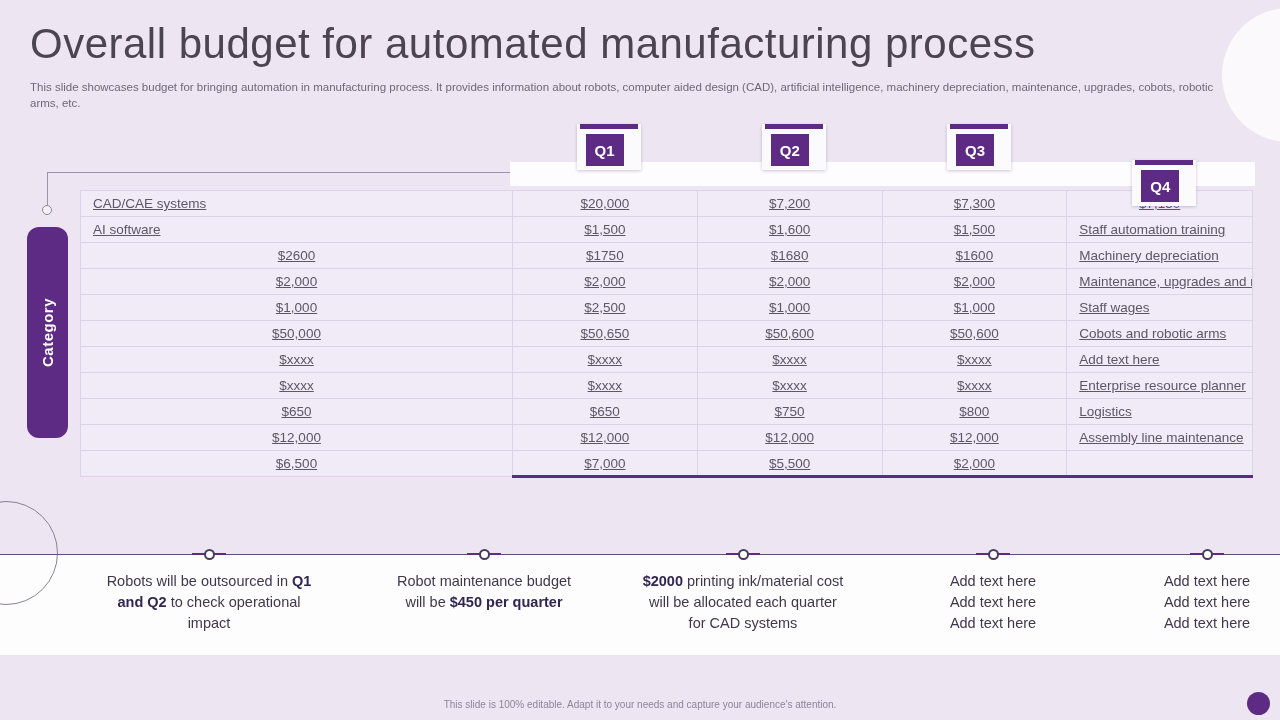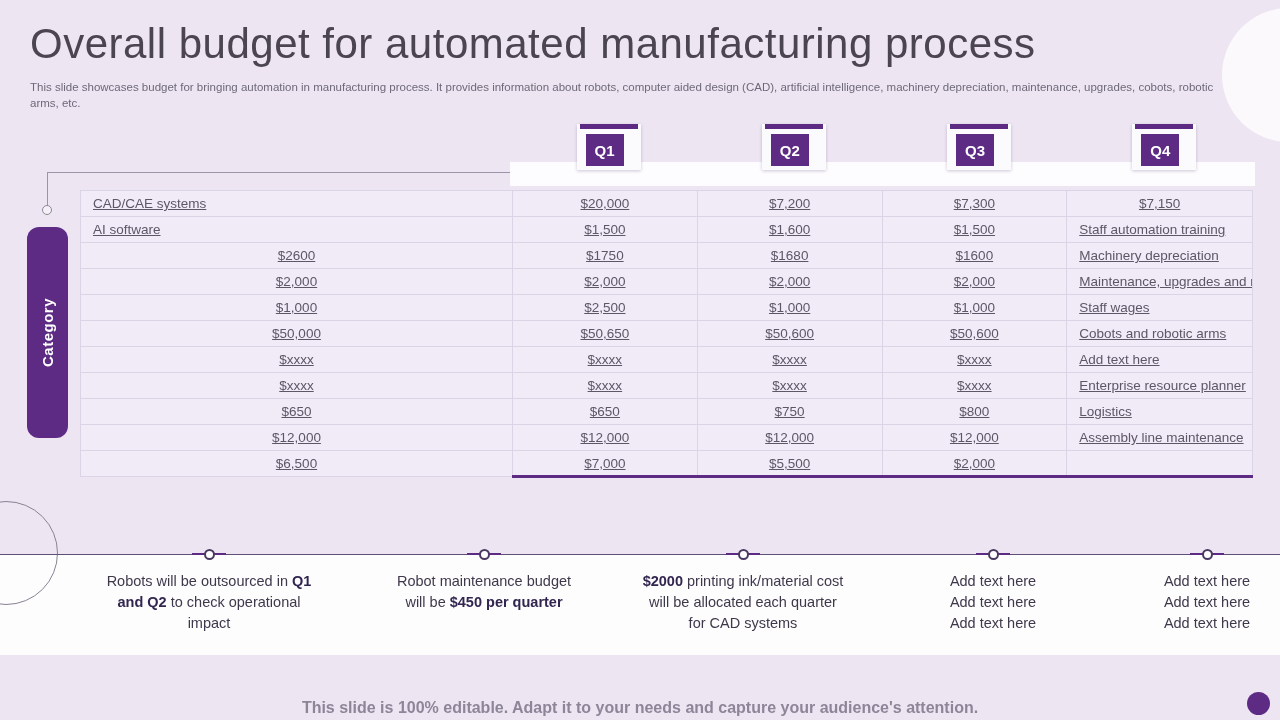--- a/index.html
+++ b/index.html
@@ -85,7 +85,7 @@
           <span class="q-label">Q3</span>
         </div>
       </div>
-      <div class="q-badge" style="left: 1132.38px;">
+      <div class="q-badge" style="left: 1132.38px; margin-top: 36px;">
         <div class="q-bar"></div>
         <div class="q-square">
           <span class="q-label">Q4</span>

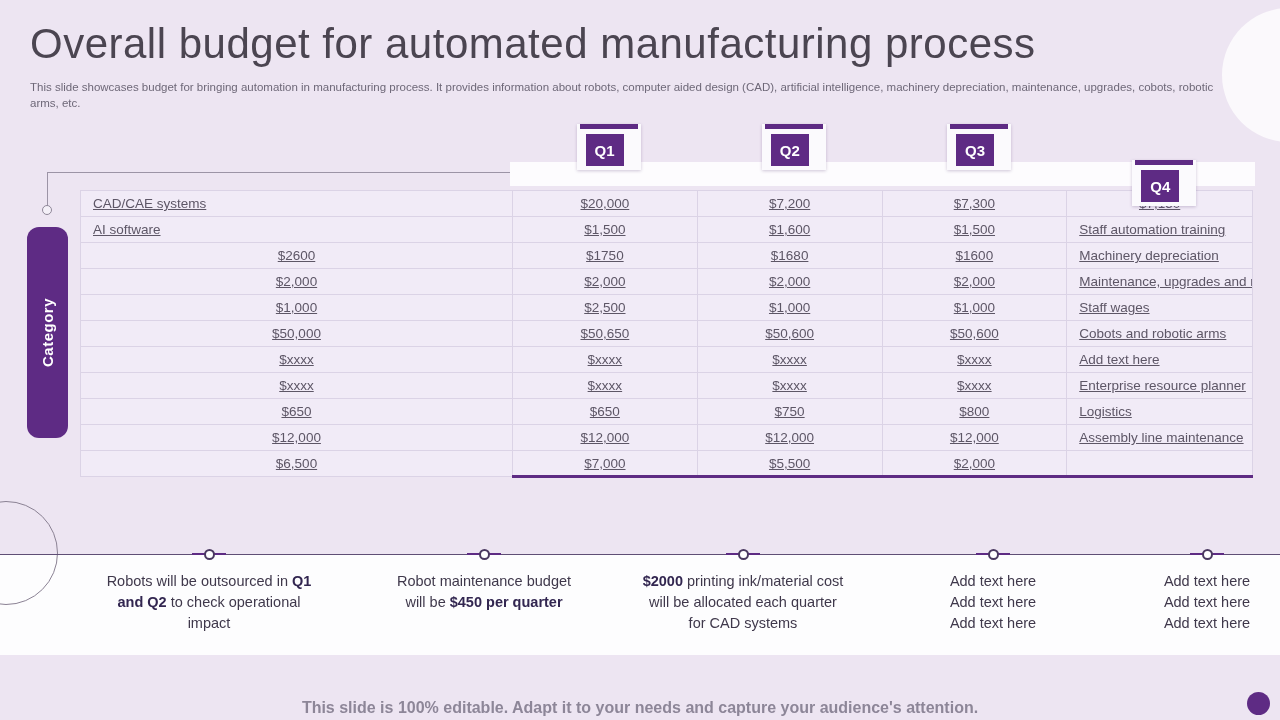--- a/index.html
+++ b/index.html
@@ -53,7 +53,7 @@
 
   .footnote{position:absolute;right:68px;top:668px;font-size:12.5px;color:#564F60;}
   .footnote b{color:#3A3342;}
-  .bottom-note{position:absolute;left:0;right:0;top:699px;text-align:center;font-size:16px;color:#8D8698;font-weight:bold;}
+  .bottom-note{position:absolute;left:0;right:0;top:699px;text-align:center;font-size:10px;color:#8D8698;}
   .circle-br{position:absolute;left:1247px;top:692px;width:23px;height:23px;border-radius:50%;background:#5E2B84;}
 </style>
 </head>

